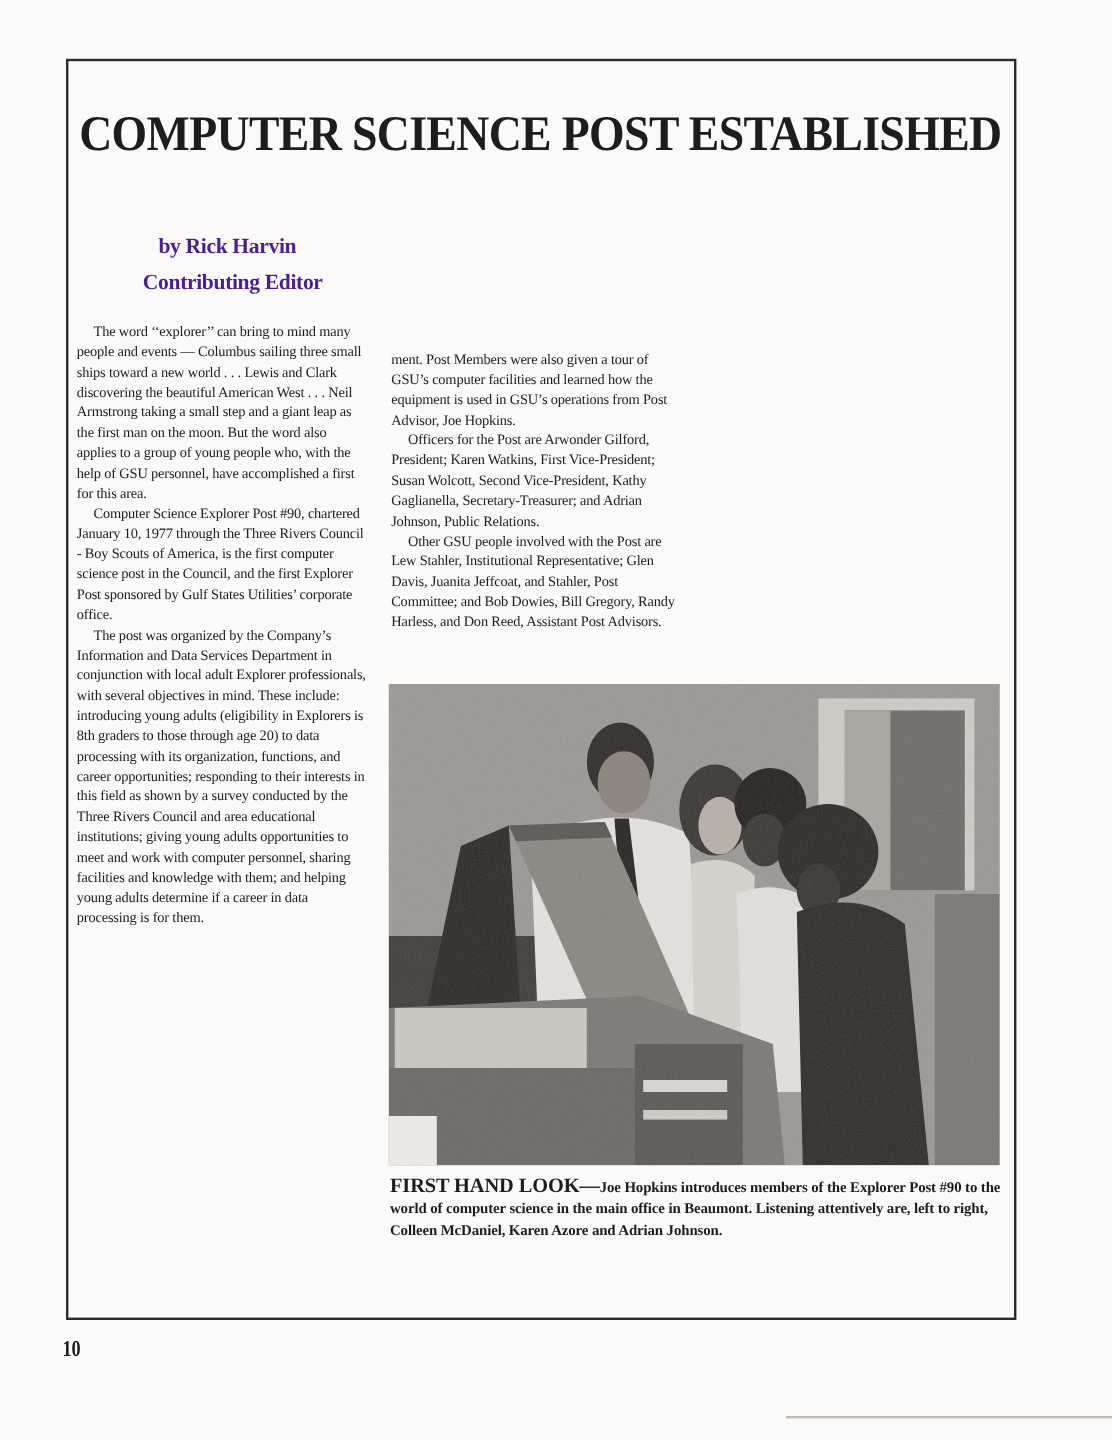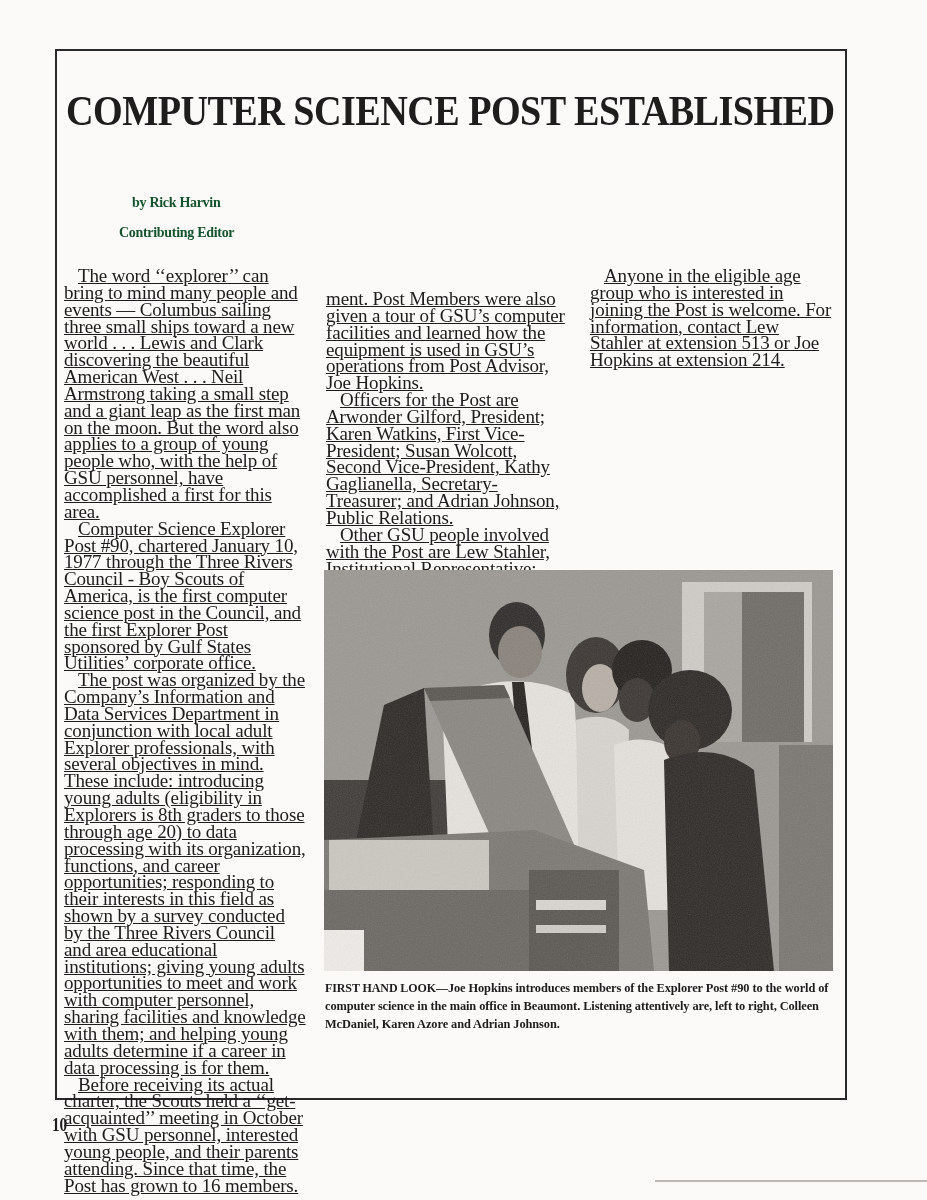--- a/index.html
+++ b/index.html
@@ -21,8 +21,8 @@
     transform:scaleX(0.92); transform-origin:left center; width:835px;
   }
   .byline, .role {
-    position:absolute; font-weight:bold; font-size:14px; letter-spacing:-0.3px;
-    color:#14532d; white-space:nowrap;
+    position:absolute; font-weight:bold; font-size:18px; letter-spacing:-0.3px;
+    color:#4c1d95; white-space:nowrap;
   }
   .byline { left:132px; top:195px; }
   .role { left:119px; top:225px;text-align:right; }

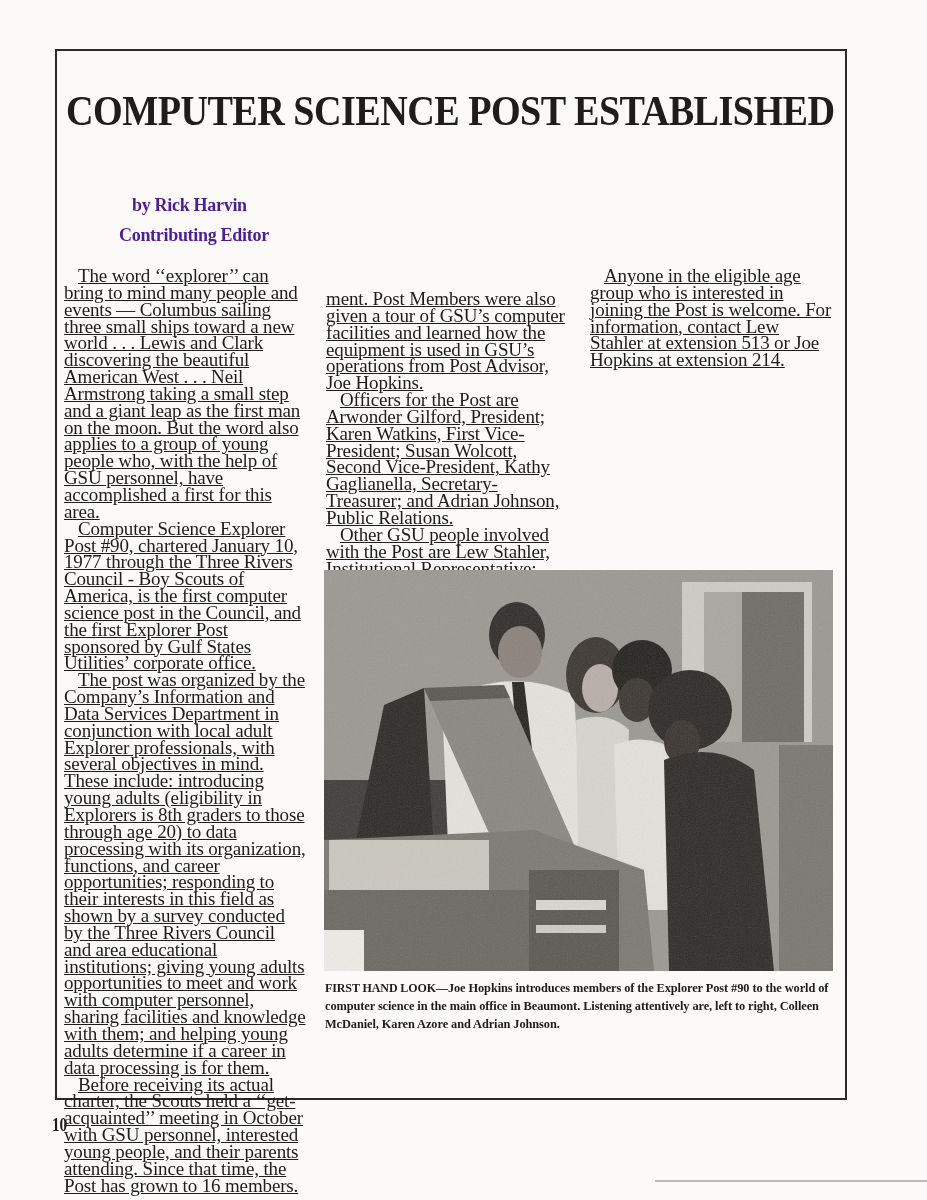--- a/index.html
+++ b/index.html
@@ -28,9 +28,8 @@
   .role { left:119px; top:225px;text-align:right; }
   .col {
     position:absolute; width:242px;
-    font-size:19px; line-height:16.85px; letter-spacing:-0.15px;
+    font-size:12px; line-height:16.85px; letter-spacing:-0.15px;
     color:#1e1c1c;
-    text-decoration:underline;
   }
   .col p { margin:0; text-indent:14px; }
   .col p.cont { text-indent:0;margin-top:23px; }

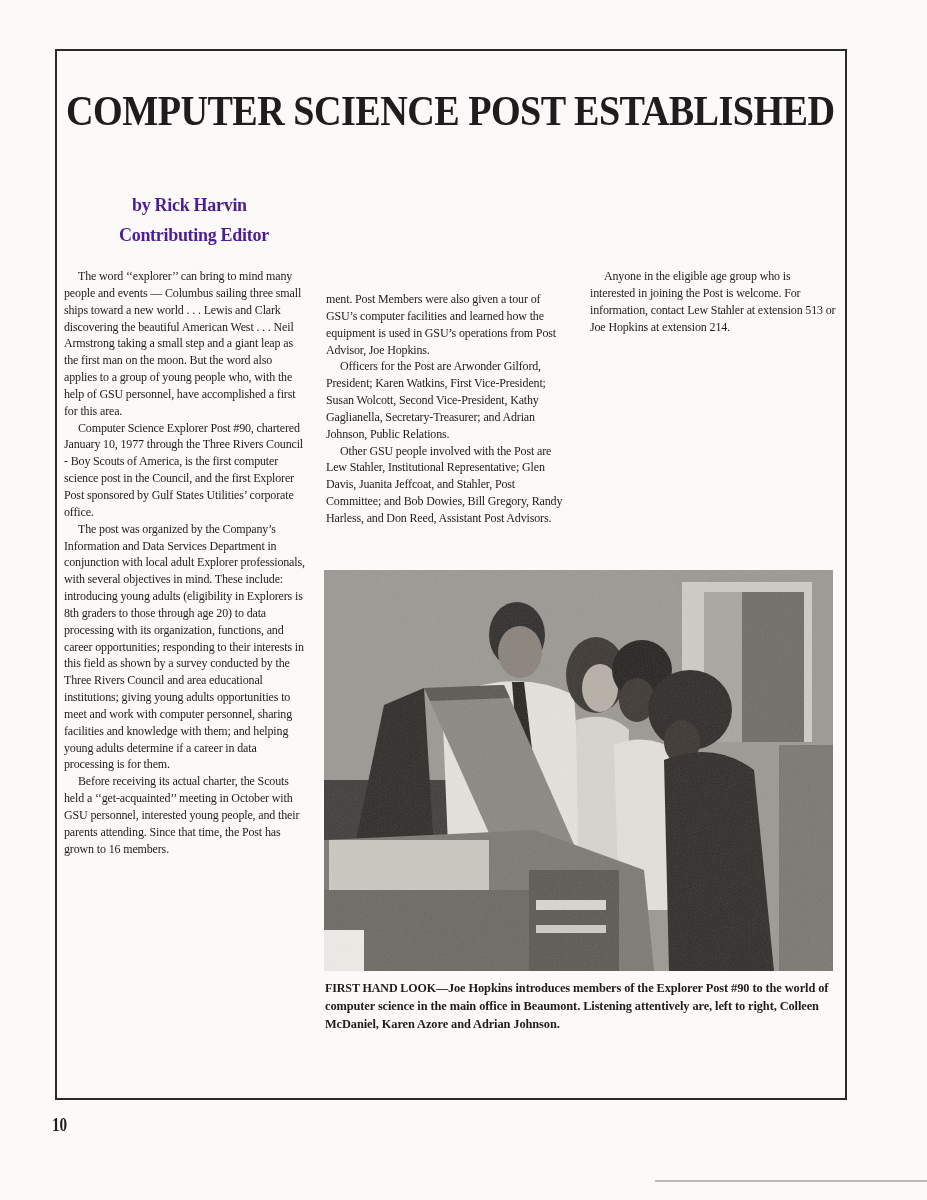--- a/index.html
+++ b/index.html
@@ -79,7 +79,6 @@
 </div>
 
 <div class="col c3">
-  <p>Anyone in the eligible age group who is interested in joining the Post is welcome. For information, contact Lew Stahler at extension 513 or Joe Hopkins at extension 214.</p>
 </div>
 
 <div class="photo" title="Black-and-white photo: a man in white shirt and tie stands behind a computer card reader/printer with three young women looking on">

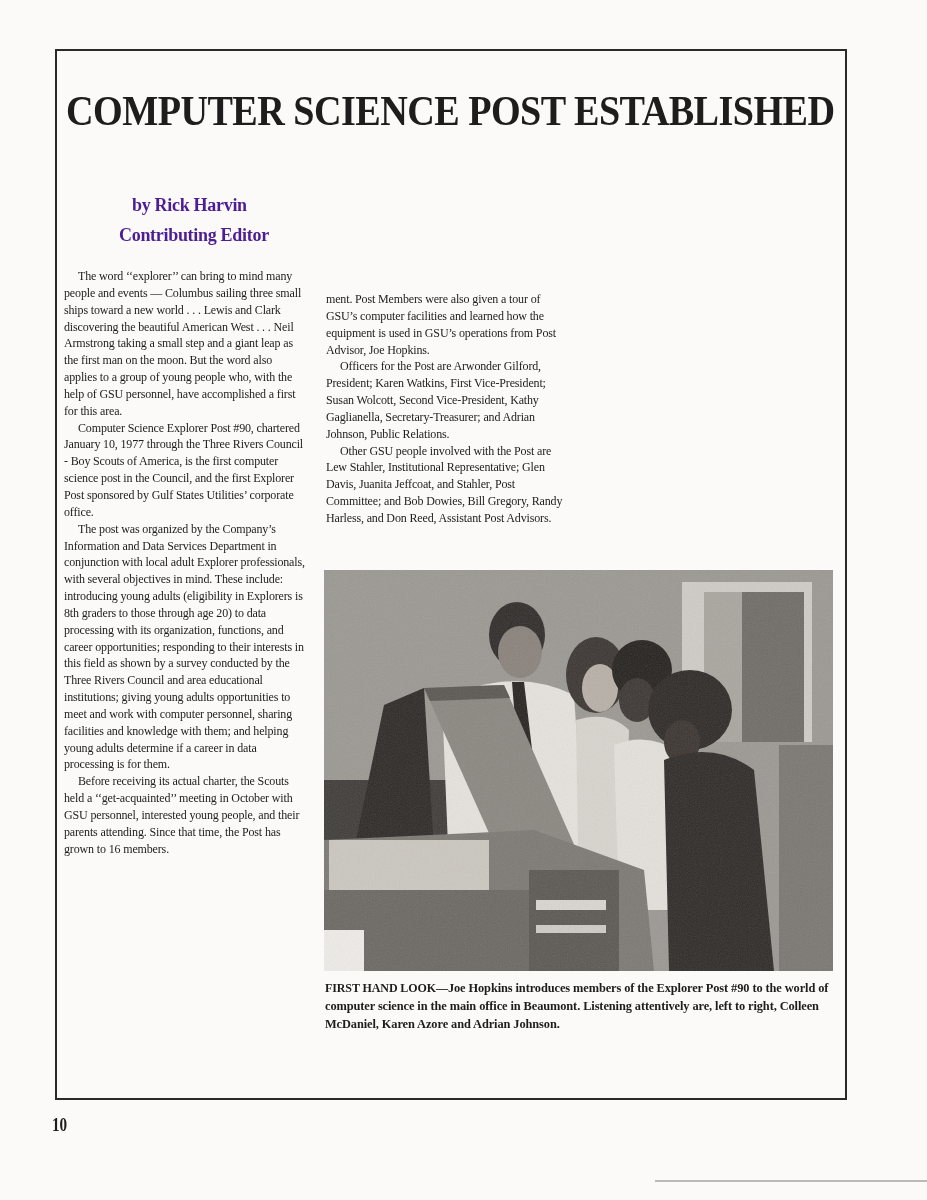--- a/index.html
+++ b/index.html
@@ -69,7 +69,6 @@
   <p>The word ‘‘explorer’’ can bring to mind many people and events — Columbus sailing three small ships toward a new world . . . Lewis and Clark discovering the beautiful American West . . . Neil Armstrong taking a small step and a giant leap as the first man on the moon. But the word also applies to a group of young people who, with the help of GSU personnel, have accomplished a first for this area.</p>
   <p>Computer Science Explorer Post #90, chartered January 10, 1977 through the Three Rivers Council - Boy Scouts of America, is the first computer science post in the Council, and the first Explorer Post sponsored by Gulf States Utilities’ corporate office.</p>
   <p>The post was organized by the Company’s Information and Data Services Department in conjunction with local adult Explorer professionals, with several objectives in mind. These include: introducing young adults (eligibility in Explorers is 8th graders to those through age 20) to data processing with its organization, functions, and career opportunities; responding to their interests in this field as shown by a survey conducted by the Three Rivers Council and area educational institutions; giving young adults opportunities to meet and work with computer personnel, sharing facilities and knowledge with them; and helping young adults determine if a career in data processing is for them.</p>
-  <p>Before receiving its actual charter, the Scouts held a ‘‘get-acquainted’’ meeting in October with GSU personnel, interested young people, and their parents attending. Since that time, the Post has grown to 16 members.</p>
 </div>
 
 <div class="col c2">

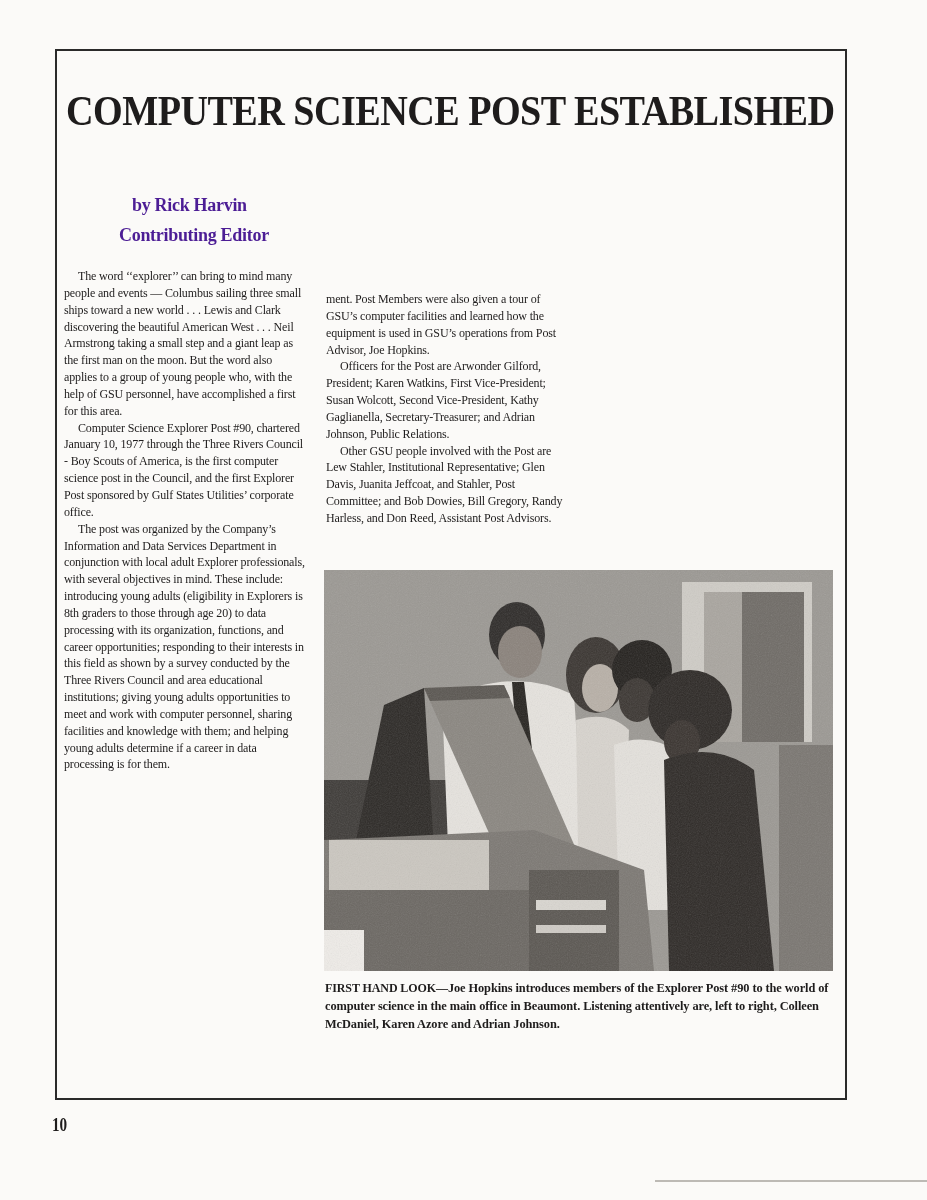--- a/index.html
+++ b/index.html
@@ -45,7 +45,7 @@
     font-weight:bold; font-size:12.4px; line-height:18px; letter-spacing:-0.1px;
     color:#1e1c1c;
   }
-  .caption .lead { font-size:12px; }
+  .caption .lead { font-size:17px; }
   .pagenum {
     position:absolute; left:52px; top:1114px;
     font-weight:bold; font-size:19px; color:#1e1c1c;

